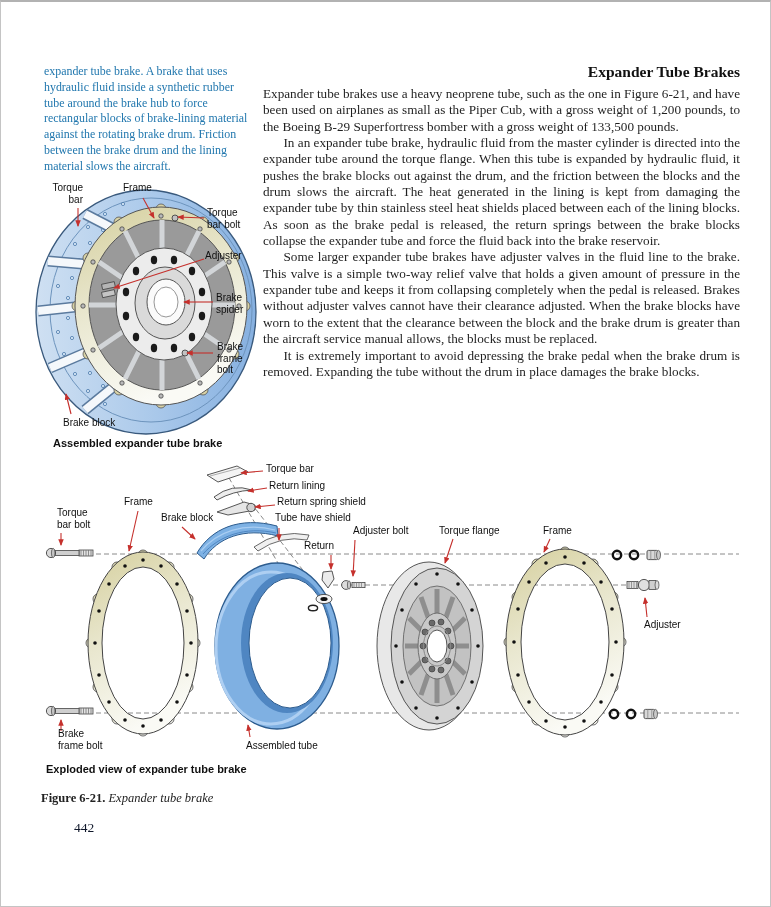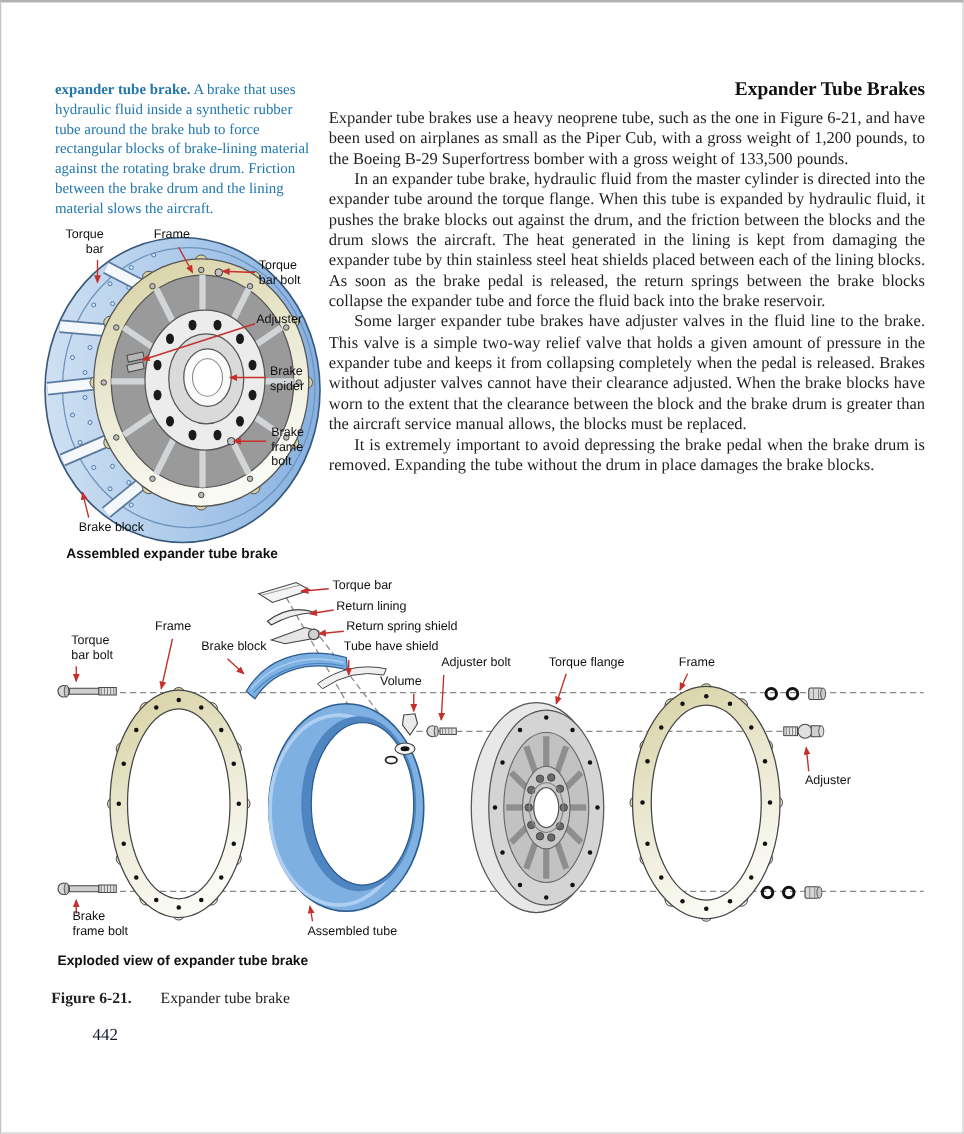--- a/index.html
+++ b/index.html
@@ -9,7 +9,7 @@
   #diagram-layer{position:absolute;left:0;top:0;}
   #sidebar{position:absolute;left:43px;top:62px;width:209px;
            font:11.9px/15.8px "Liberation Serif",serif;color:#2177ae;}
-  #sidebar .term{font-weight:bold;}
+  #sidebar .term{font-weight:normal;}
   #article{position:absolute;left:262px;top:61px;width:477px;color:#1f1f1f;}
   #article h1{font:bold 15.5px/18px "Liberation Serif",serif;margin:0 0 5px 0;color:#111;text-align:right;}
   #article p{font:13.2px/16.35px "Liberation Serif",serif;margin:0;text-align:justify;}

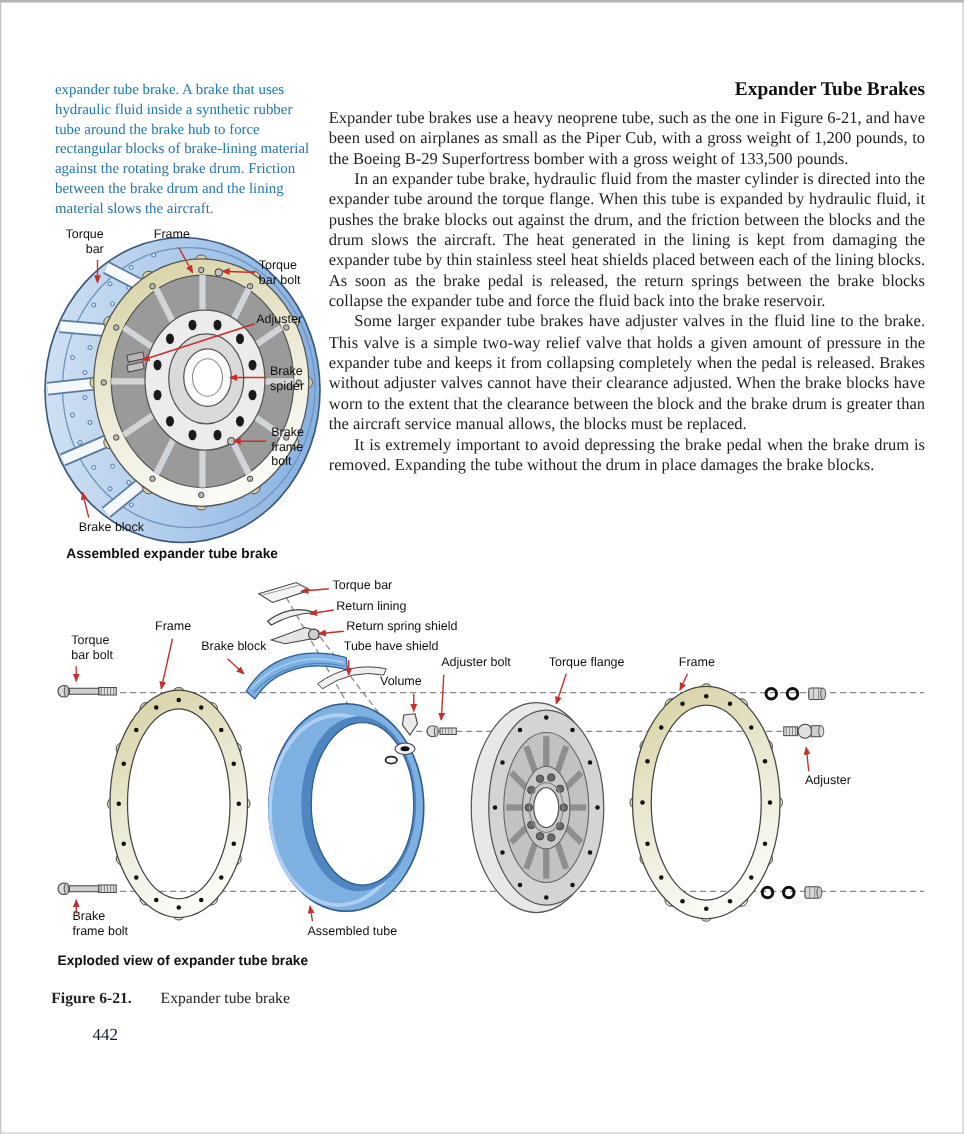--- a/index.html
+++ b/index.html
@@ -442,7 +442,7 @@
 <div class="lbl" style="left:268px;top:478px">Return lining</div>
 <div class="lbl" style="left:276px;top:494px">Return spring shield</div>
 <div class="lbl" style="left:274px;top:510px">Tube have shield</div>
-<div class="lbl" style="left:303px;top:538px">Volume</div>
+<div class="lbl" style="left:303px;top:538px">Return</div>
 <div class="lbl" style="left:352px;top:523px">Adjuster bolt</div>
 <div class="lbl" style="left:438px;top:523px">Torque flange</div>
 <div class="lbl" style="left:542px;top:523px">Frame</div>

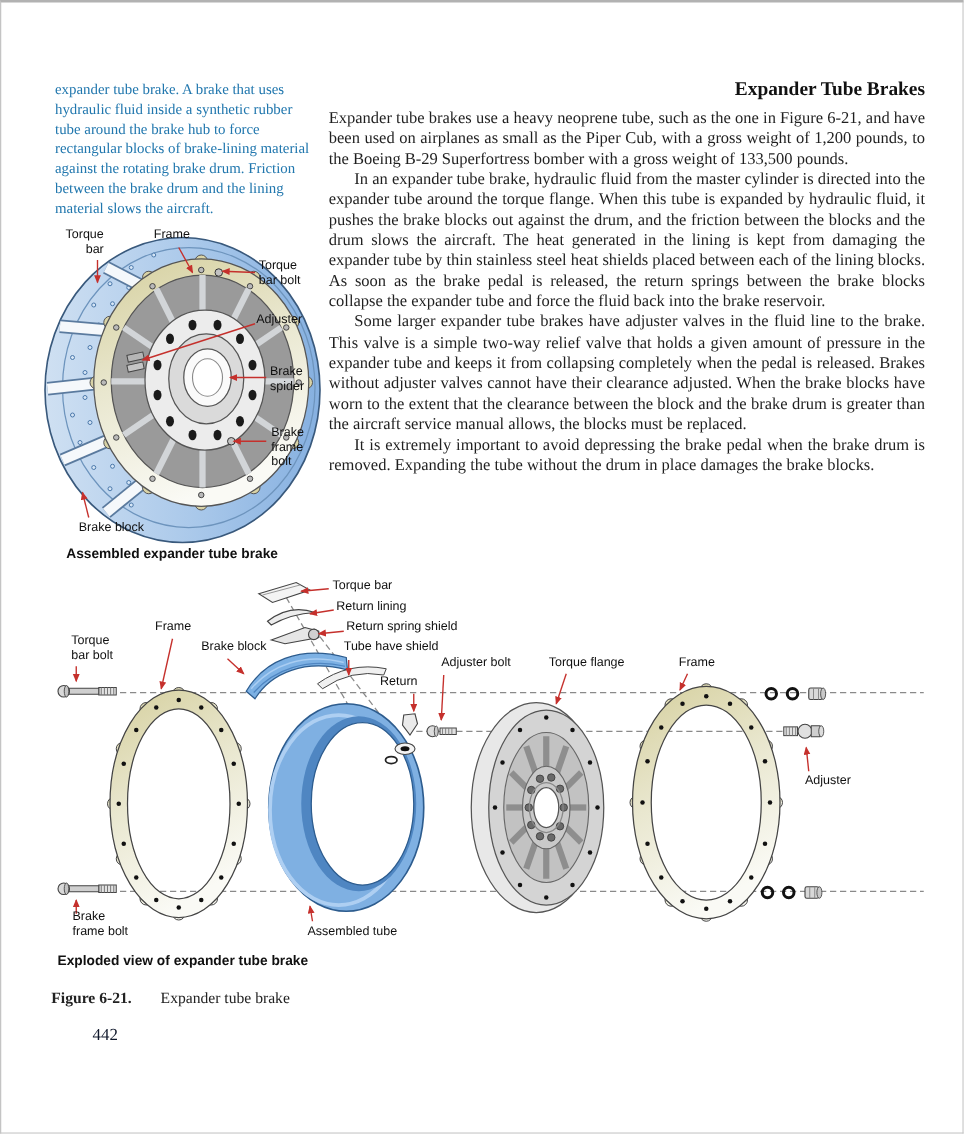--- a/index.html
+++ b/index.html
@@ -20,7 +20,7 @@
   .cap{position:absolute;font:bold 11px/1.2 "Liberation Sans",sans-serif;color:#101010;}
   #figcap{position:absolute;left:40px;top:789px;font:12.5px "Liberation Serif",serif;color:#222;}
   #figcap .figlabel{font-weight:bold;}
-  #figcap .figtitle{margin-left:20px;}
+  #figcap .figtitle{font-style:italic;}
   #pageno{position:absolute;left:44px;top:818px;font:13.5px "Liberation Serif",serif;color:#0f172a;margin-left:29px;}
   #footline{position:absolute;left:240px;top:821px;width:410px;text-align:center;white-space:nowrap;}
   #footline .ser,#footline .volt{font:11.5px "Liberation Serif",serif;font-variant:small-caps;

